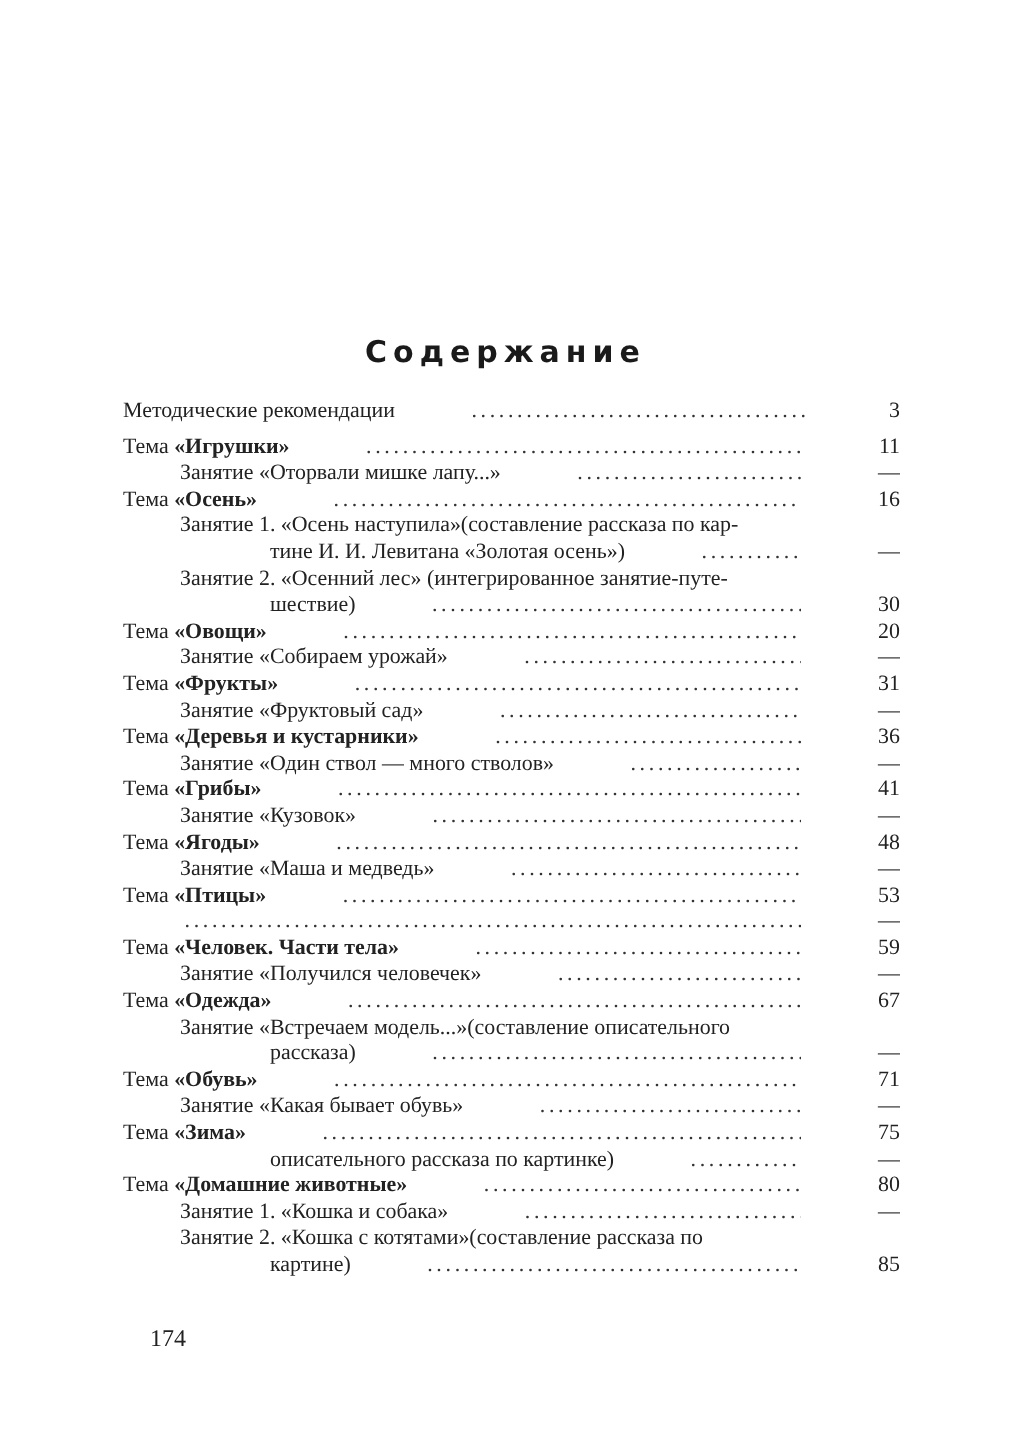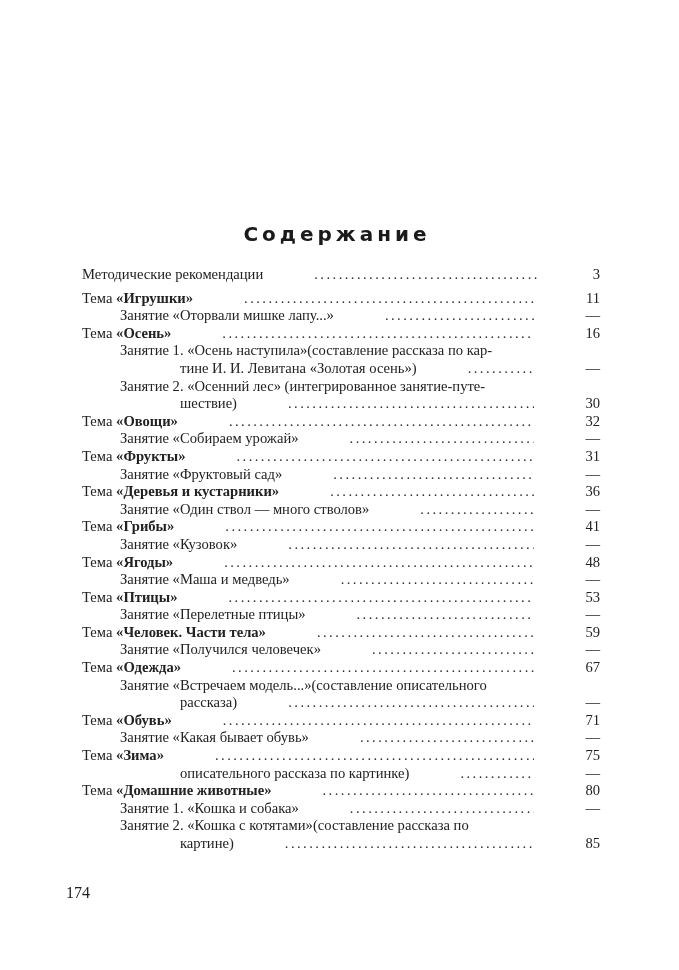--- a/index.html
+++ b/index.html
@@ -66,7 +66,7 @@
     <div class="row">
       <span class="txt"><span>Тема </span><b>«Овощи»</b></span>
       <span class="dots"></span>
-      <span class="pg">32</span>
+      <span class="pg">20</span>
     </div>
     <div class="row sub">
       <span class="txt">Занятие «Собираем урожай»</span>

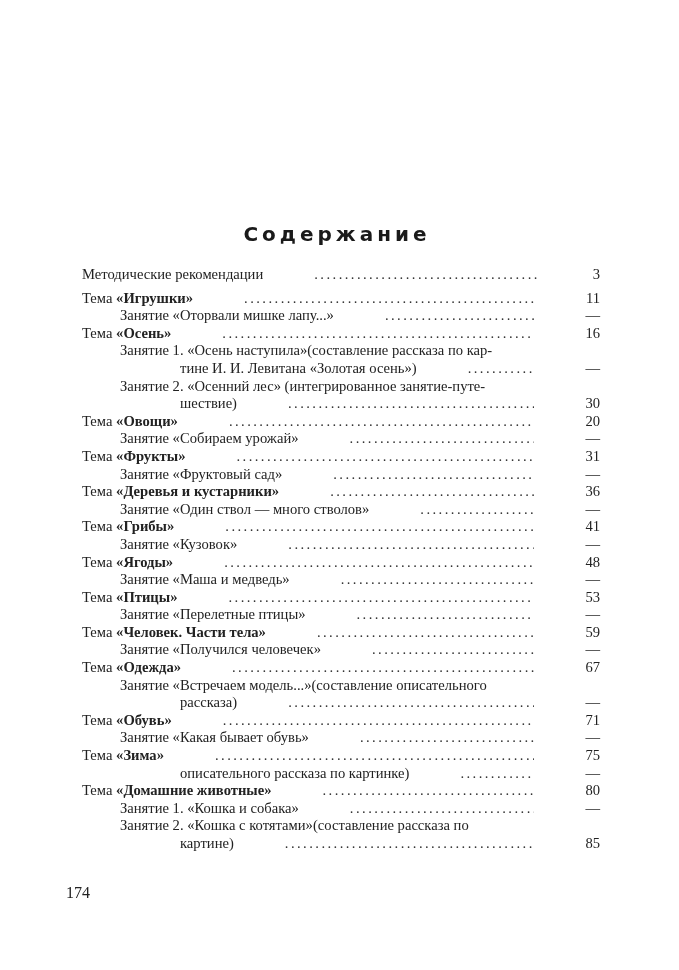--- a/index.html
+++ b/index.html
@@ -119,7 +119,6 @@
       <span class="pg">53</span>
     </div>
     <div class="row sub">
-      <span class="txt">Занятие «Перелетные птицы»</span>
       <span class="dots"></span>
       <span class="pg">—</span>
     </div>

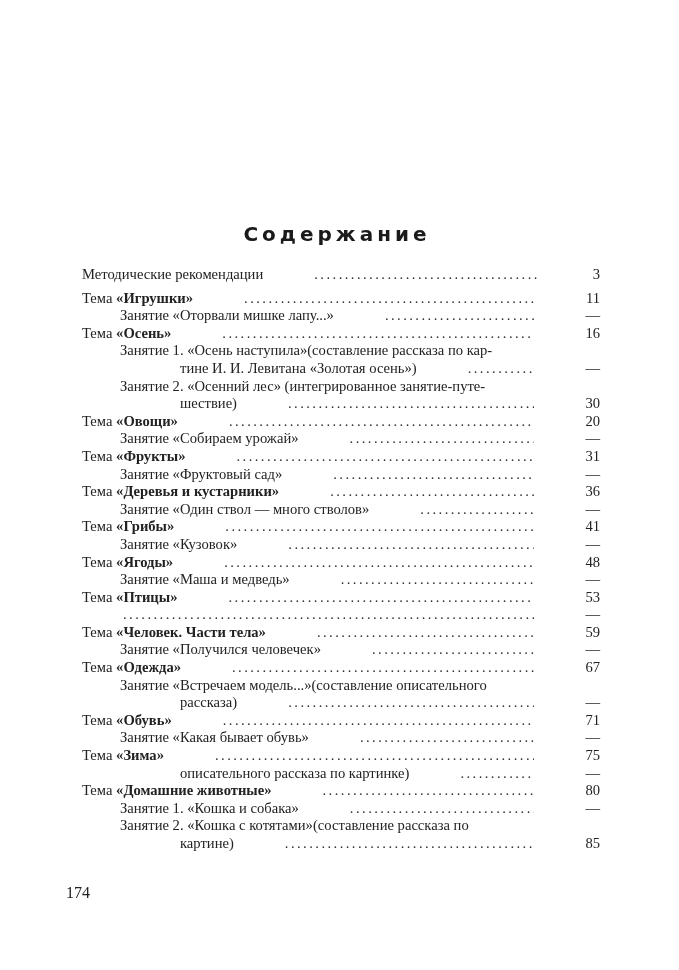--- a/index.html
+++ b/index.html
@@ -19,7 +19,7 @@
   .dots { flex:1 1 auto; overflow:hidden; margin:0 3px; letter-spacing:3.2px; color:#333; }
   .dots::before { content:". . . . . . . . . . . . . . . . . . . . . . . . . . . . . . . . . . . . . . . . . . . . . . . . . . . . . . . . . . . . . . . . . . . . . . . . . . . . . . . . . . . . . . . . . . . . ."; letter-spacing:0; word-spacing:-1.2px; }
   .pg { flex:0 0 auto; text-align:right; min-width:12px; }
-  .pagenum { position:absolute; top:884px; left:66px; font-size:16px; }
+  .pagenum { position:absolute; top:884px; left:100px; font-size:16px; }
 </style>
 </head>
 <body>

